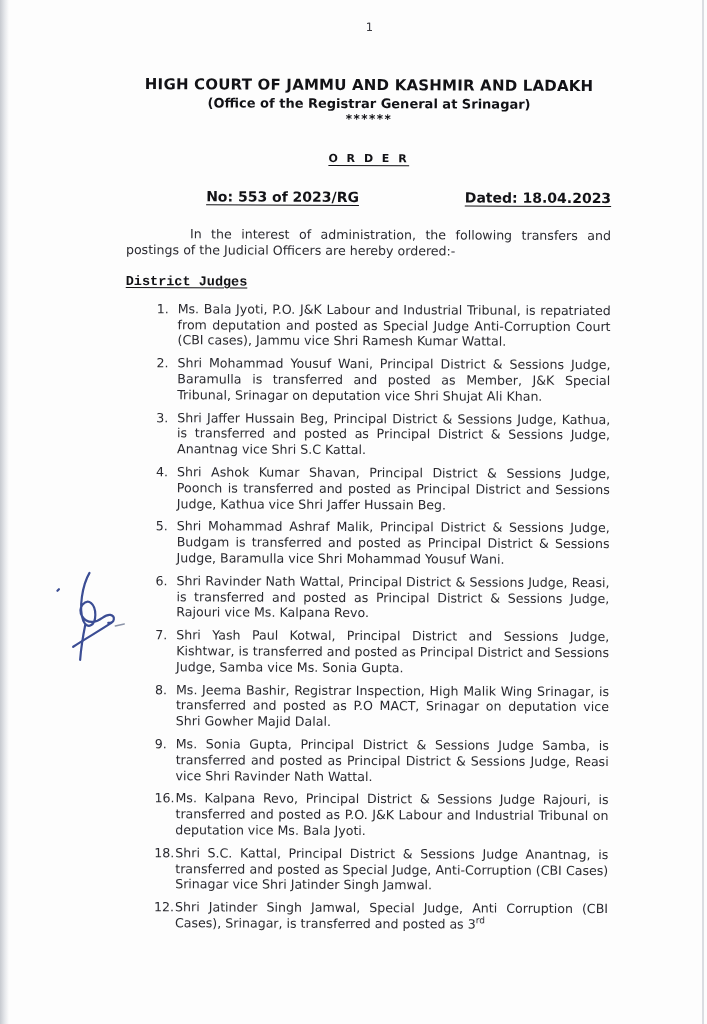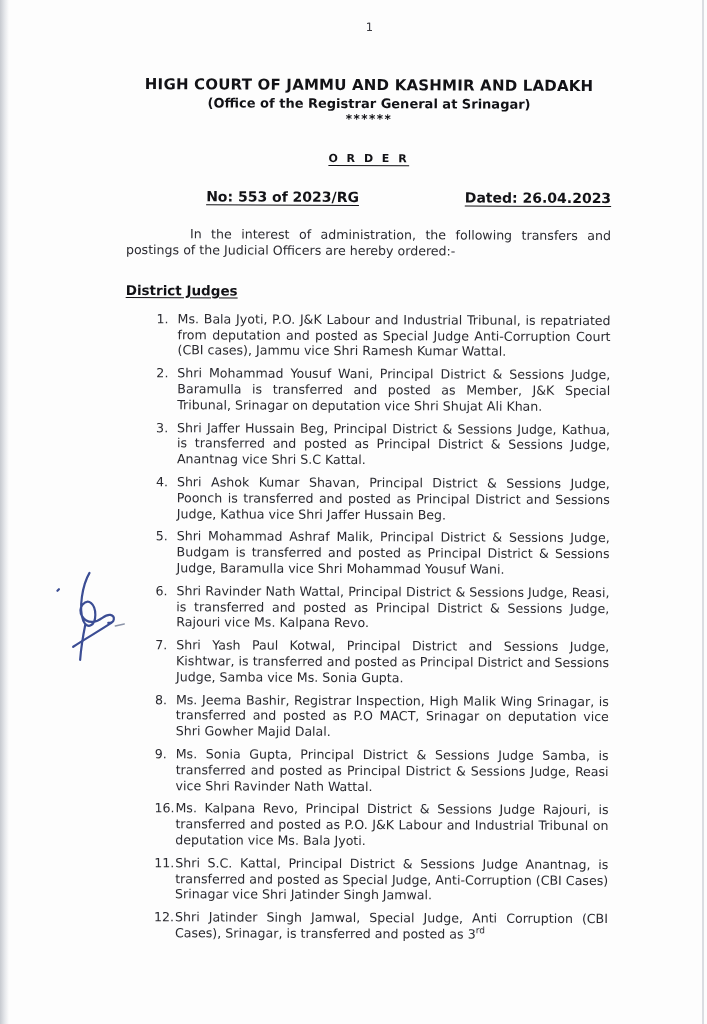--- a/index.html
+++ b/index.html
@@ -111,7 +111,7 @@
 
       <div class="meta">
         <span>No: 553 of 2023/RG</span>
-        <span>Dated: 26.04.2023</span>
+        <span>Dated: 18.04.2023</span>
       </div>
 
       <p class="intro">In the interest of administration, the following transfers and postings of the Judicial Officers are hereby ordered:-</p>

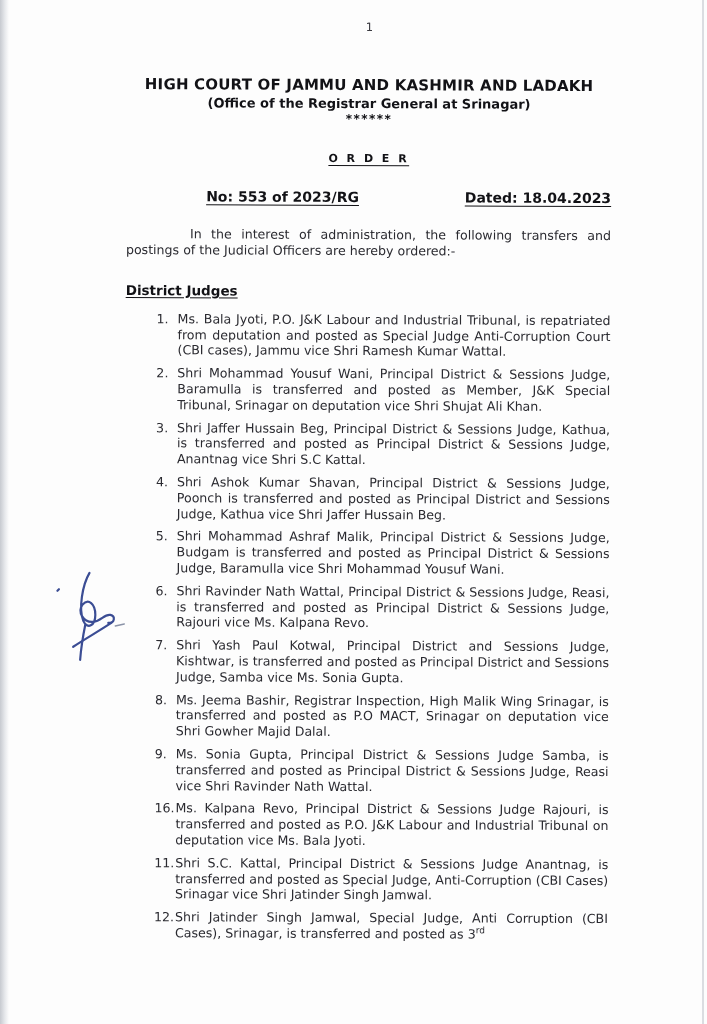--- a/index.html
+++ b/index.html
@@ -61,9 +61,9 @@
     font-size:12.6px;line-height:16.4px;
   }
   .section{
-    margin-top:23px;display:inline-block;
+    margin-top:15px;display:inline-block;
     font-weight:bold;font-size:13.5px;color:#121216;
-    text-decoration:underline;text-underline-offset:2px;
+    text-decoration:underline;text-underline-offset:2px;font-family:Liberation Mono, monospace;
   }
   ol.items{list-style:none;margin:12px 0 0 31px;padding:0;}
   ol.items li{

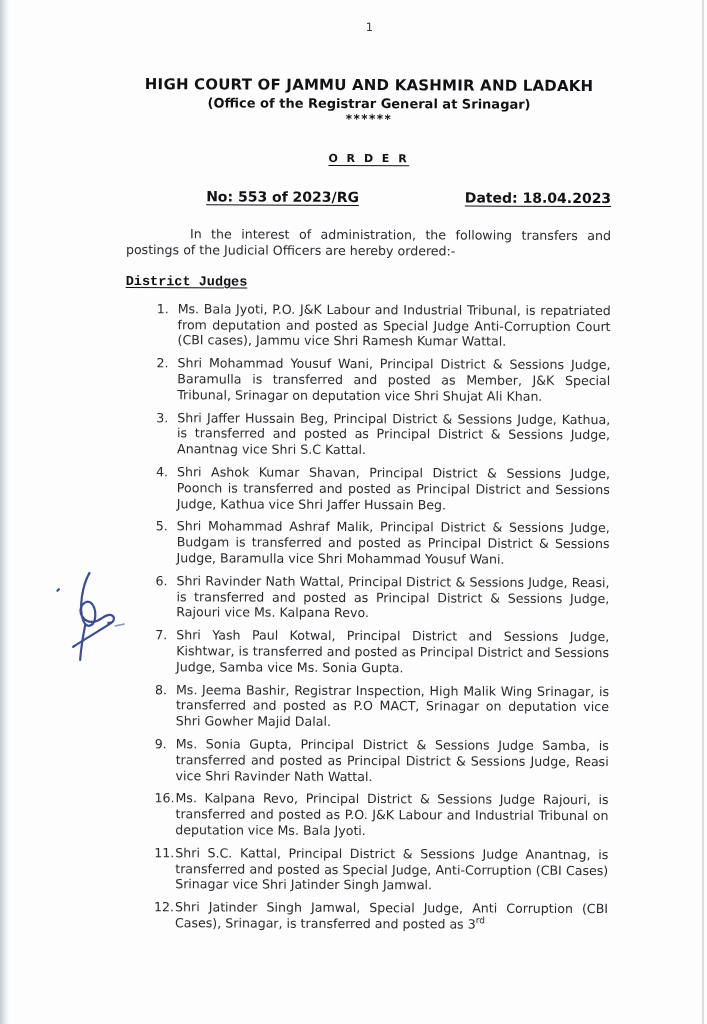--- a/index.html
+++ b/index.html
@@ -129,7 +129,7 @@
           <li><span class="num">8.</span><span class="txt">Ms. Jeema Bashir, Registrar Inspection, High Malik Wing Srinagar, is transferred and posted as P.O MACT, Srinagar on deputation vice Shri Gowher Majid Dalal.</span></li>
           <li><span class="num">9.</span><span class="txt">Ms. Sonia Gupta, Principal District &amp; Sessions Judge Samba, is transferred and posted as Principal District &amp; Sessions Judge, Reasi vice Shri Ravinder Nath Wattal.</span></li>
           <li><span class="num">16.</span><span class="txt">Ms. Kalpana Revo, Principal District &amp; Sessions Judge Rajouri, is transferred and posted as P.O. J&amp;K Labour and Industrial Tribunal on deputation vice Ms. Bala Jyoti.</span></li>
-          <li><span class="num">11.</span><span class="txt">Shri S.C. Kattal, Principal District &amp; Sessions Judge Anantnag, is transferred and posted as Special Judge, Anti-Corruption (CBI Cases) Srinagar vice Shri Jatinder Singh Jamwal.</span></li>
+          <li><span class="num">18.</span><span class="txt">Shri S.C. Kattal, Principal District &amp; Sessions Judge Anantnag, is transferred and posted as Special Judge, Anti-Corruption (CBI Cases) Srinagar vice Shri Jatinder Singh Jamwal.</span></li>
           <li><span class="num">12.</span><span class="txt">Shri Jatinder Singh Jamwal, Special Judge, Anti Corruption (CBI Cases), Srinagar, is transferred and posted as 3<sup>rd</sup></span></li>
         </ol>
     </div>

